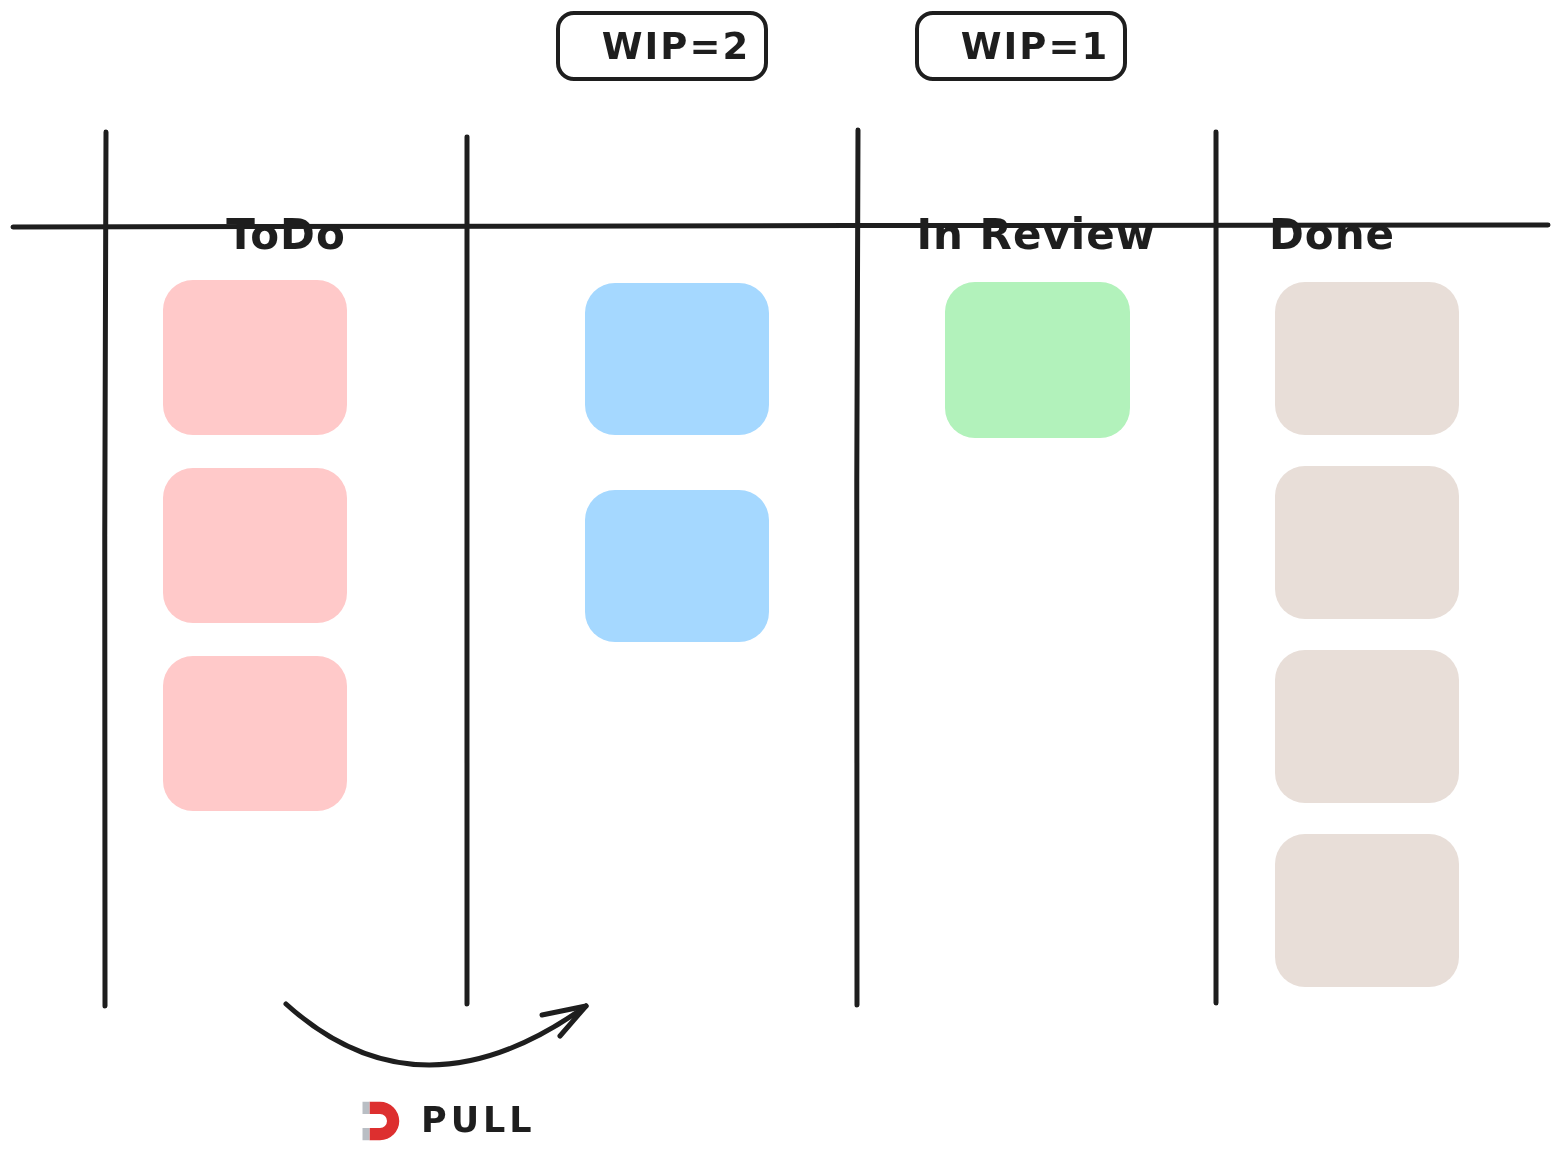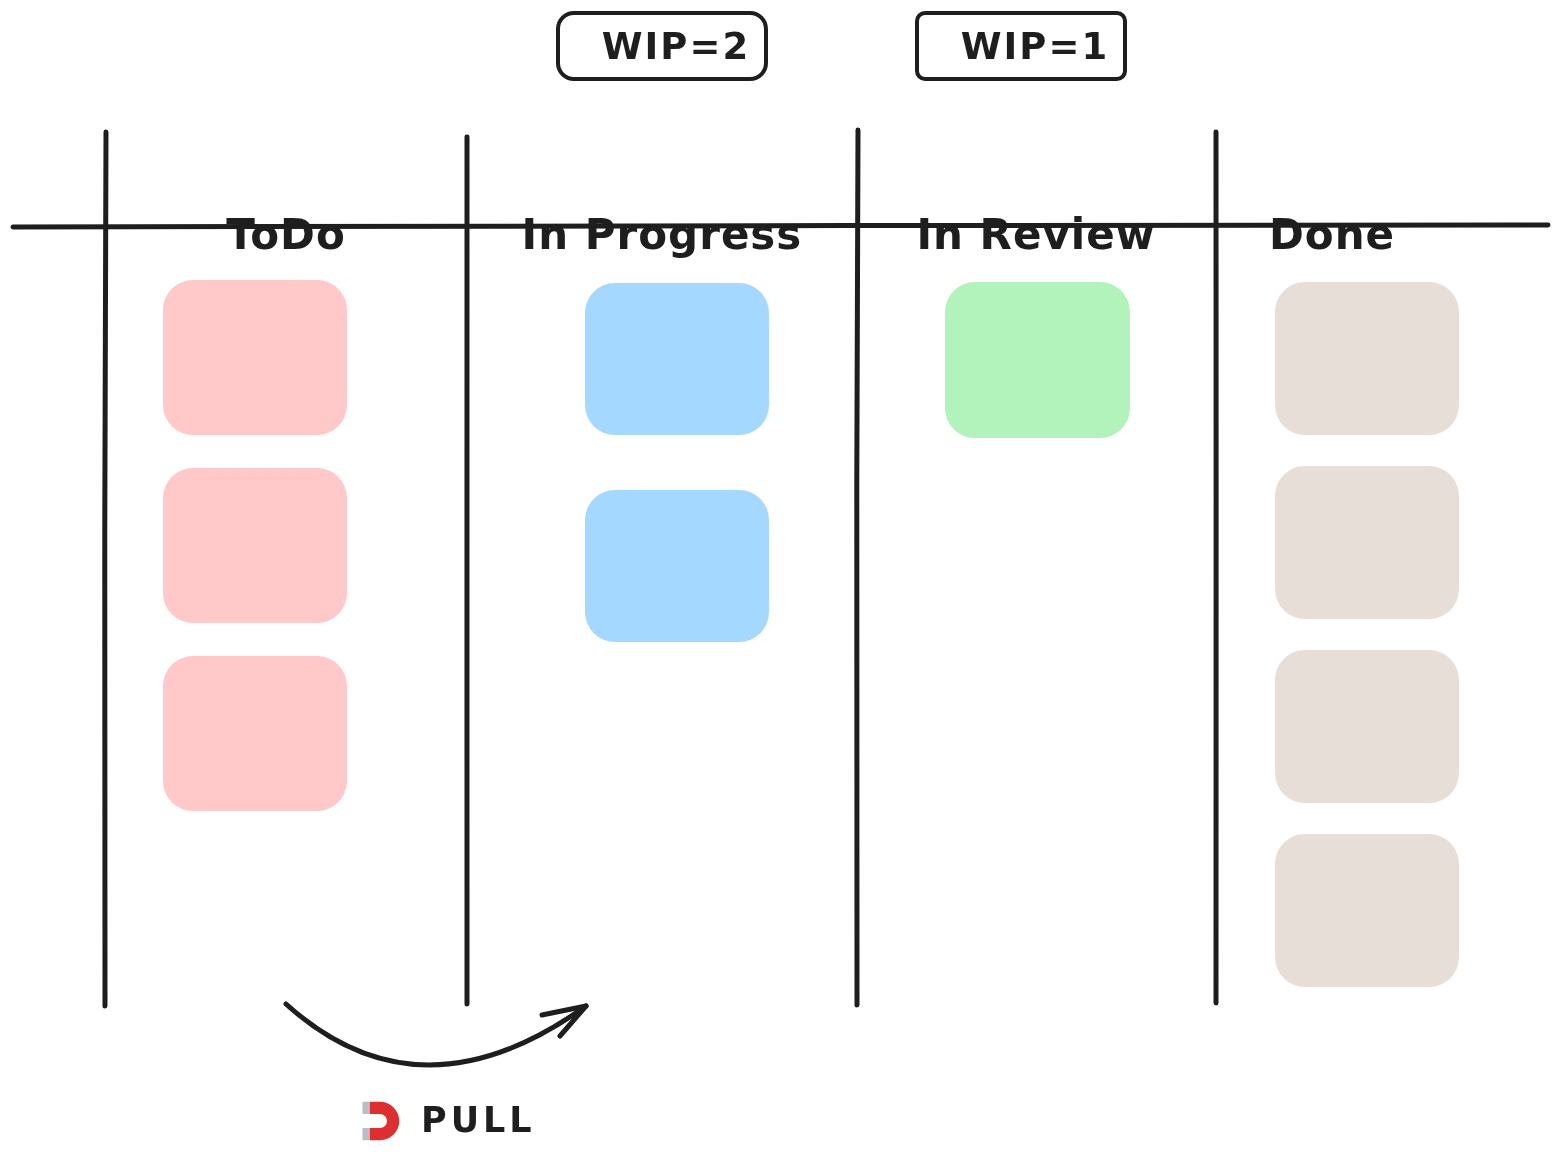--- a/index.html
+++ b/index.html
@@ -35,7 +35,7 @@
     padding-left: 28px;
   }
   .badge-wip2 { left: 556px; }
-  .badge-wip1 { left: 915px; border-radius: 10px; }
+  .badge-wip1 { left: 915px; }
   .col-header {
     position: absolute;
     top: 158px;

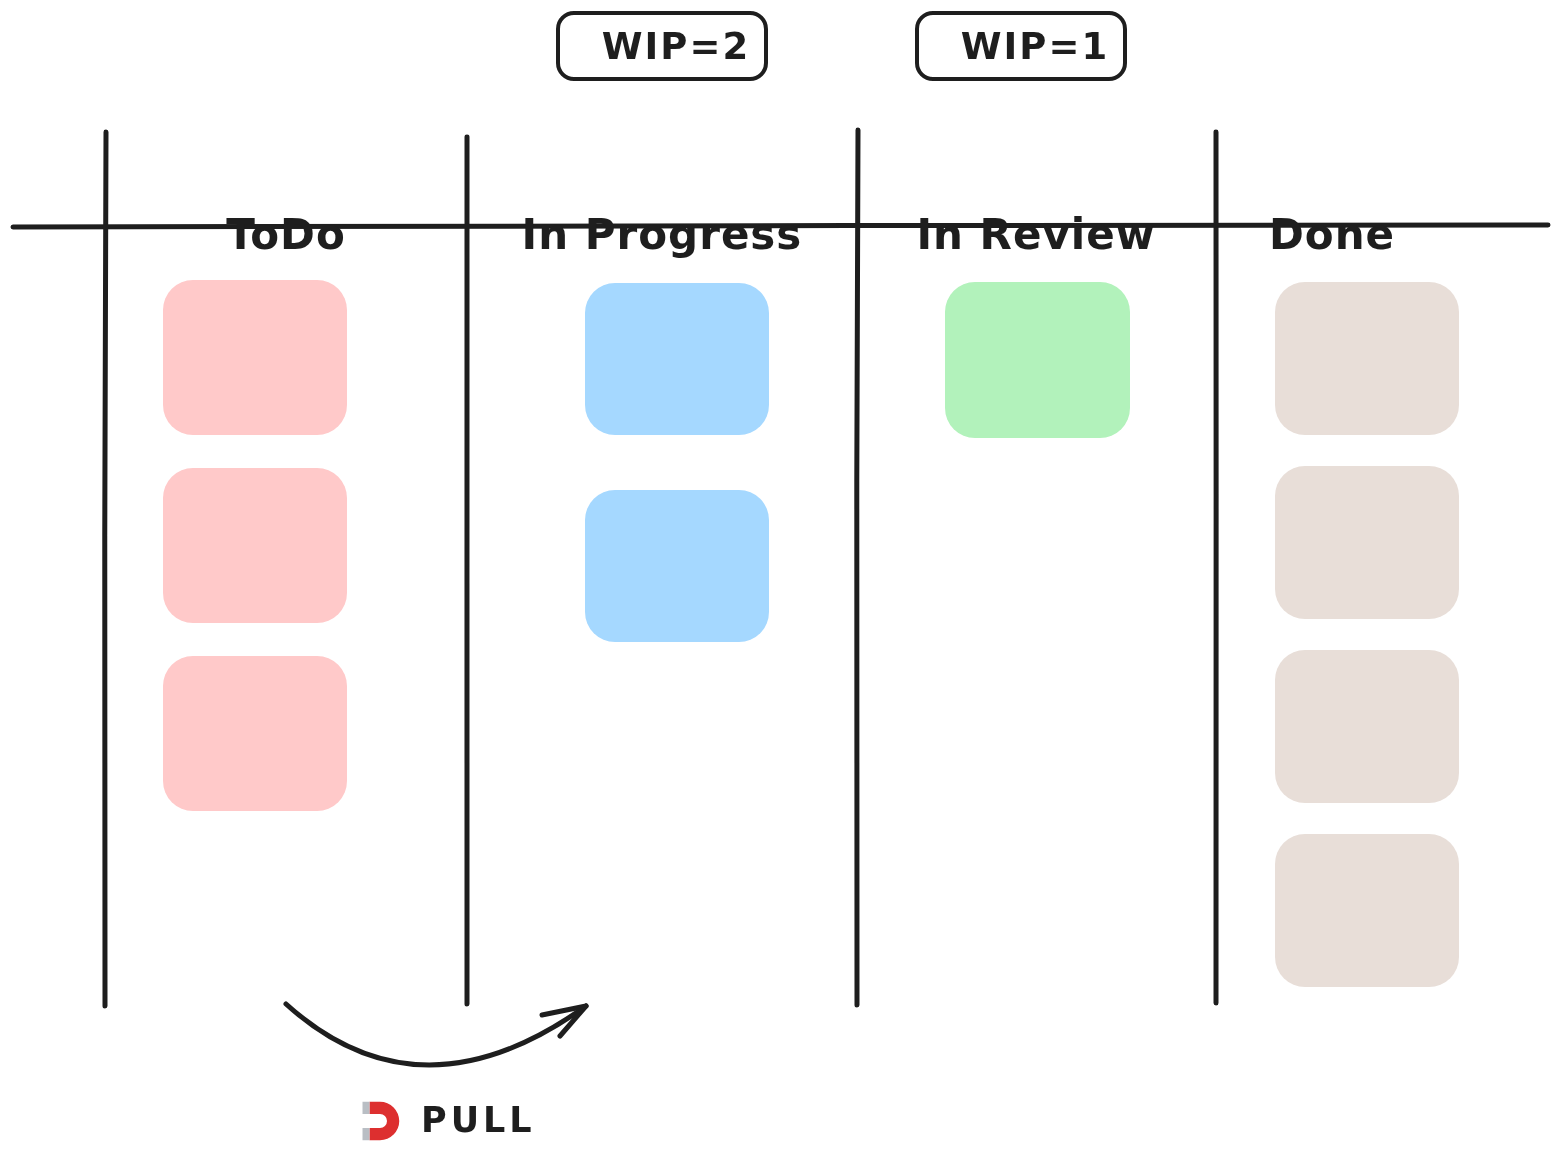--- a/index.html
+++ b/index.html
@@ -114,7 +114,6 @@
   </div>
 
   <div class="col-header hdr-todo">ToDo</div>
-  <div class="col-header hdr-inprogress">In Progress</div>
   <div class="col-header hdr-done">Done</div>
   <div class="col-header hdr-inreview">In Review</div>
 

